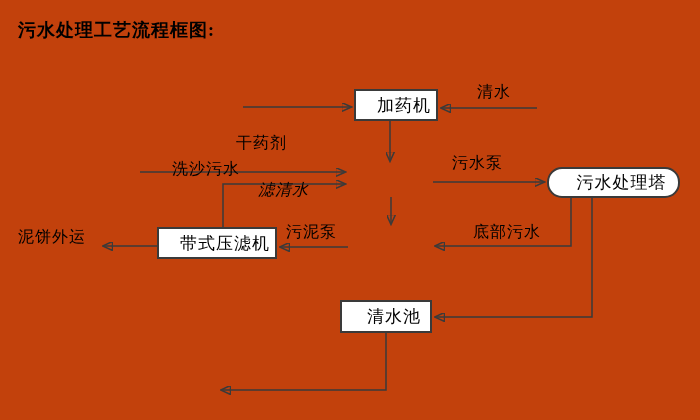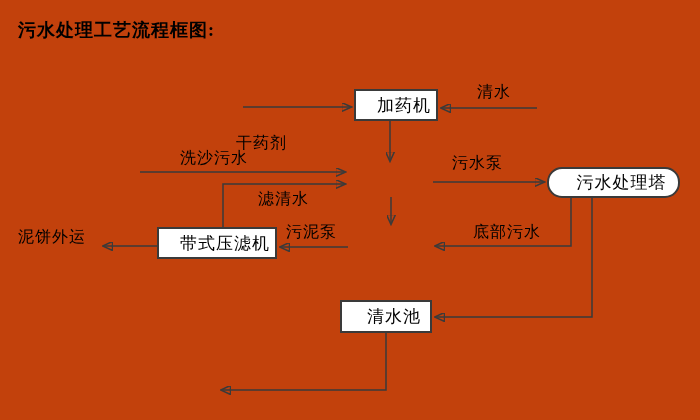--- a/index.html
+++ b/index.html
@@ -53,7 +53,7 @@
   }
   #label-dry-agent          { left: 236px; top:  85px; margin-top: 48px; }
   #label-clean-water        { left: 477px; top:  82px; }
-  #label-sand-washing-sewage{ left: 172px; top: 148px; margin-left: 8px; }
+  #label-sand-washing-sewage{ left: 172px; top: 159px; }
   #label-filtered-water     { left: 258px; top: 189px; }
   #label-sewage-pump        { left: 452px; top: 153px; }
   #label-sludge-pump        { left: 286px; top: 222px; }

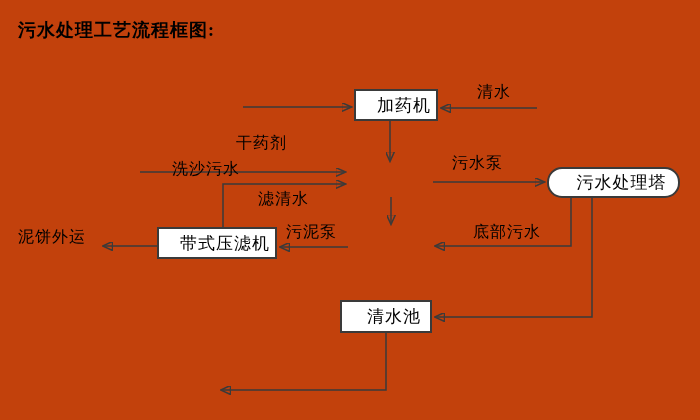--- a/index.html
+++ b/index.html
@@ -54,7 +54,7 @@
   #label-dry-agent          { left: 236px; top:  85px; margin-top: 48px; }
   #label-clean-water        { left: 477px; top:  82px; }
   #label-sand-washing-sewage{ left: 172px; top: 159px; }
-  #label-filtered-water     { left: 258px; top: 189px; }
+  #label-filtered-water     { left: 258px; top: 180px; font-style: italic; }
   #label-sewage-pump        { left: 452px; top: 153px; }
   #label-sludge-pump        { left: 286px; top: 222px; }
   #label-bottom-sewage      { left: 473px; top: 222px; }

